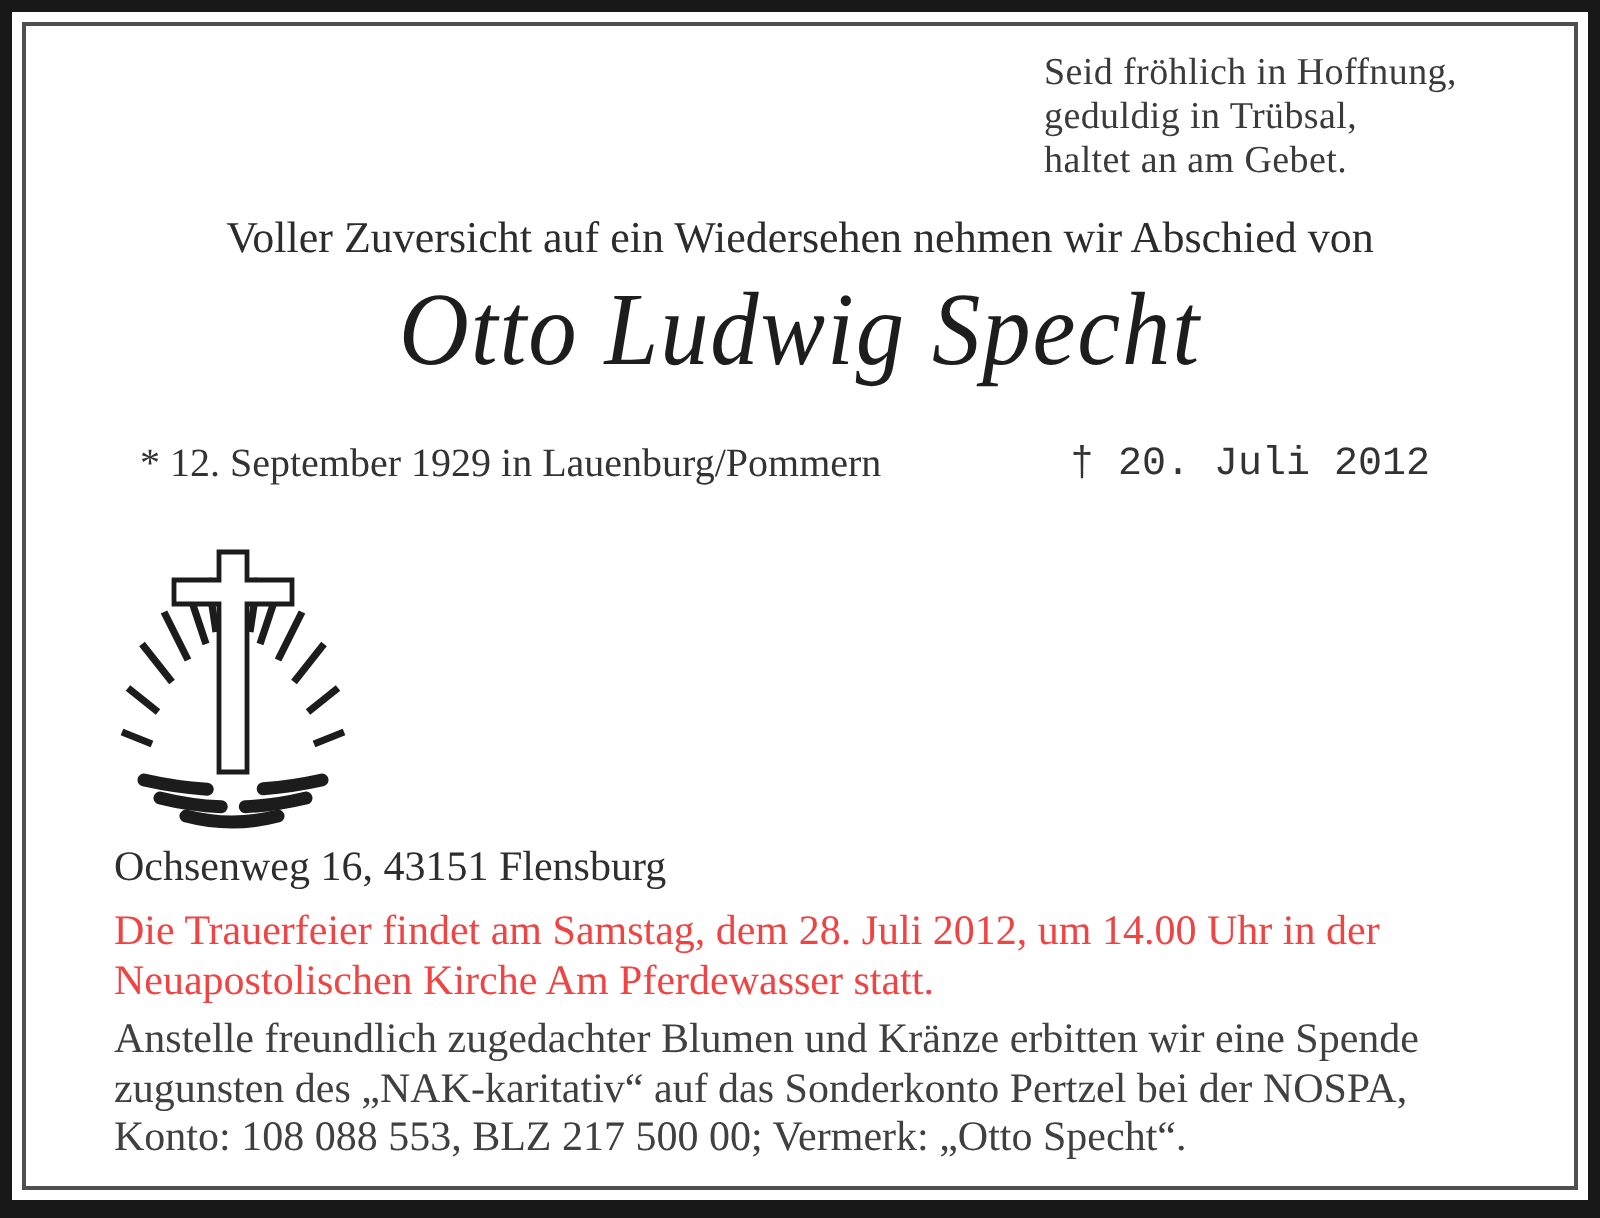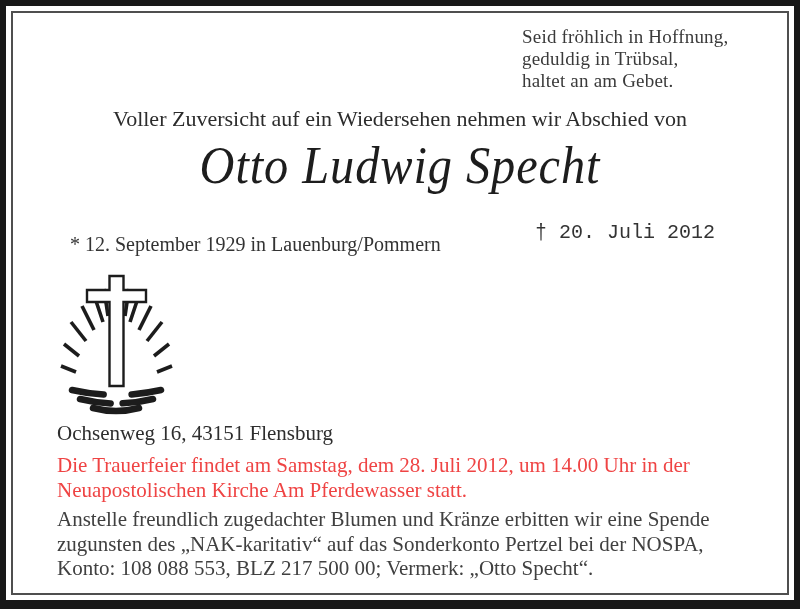--- a/index.html
+++ b/index.html
@@ -51,7 +51,7 @@
     font-size: 20px;
     color: #333333;
   }
-  .birth { position: absolute; left: 64px; top: 0; margin-top: 12px; }
+  .birth { position: absolute; left: 64px; top: 0; }
   .death { position: absolute; left: 529px; top: 0; font-family: Liberation Mono, monospace; }
 
   .emblem { left: 44px; top: 252px; }

